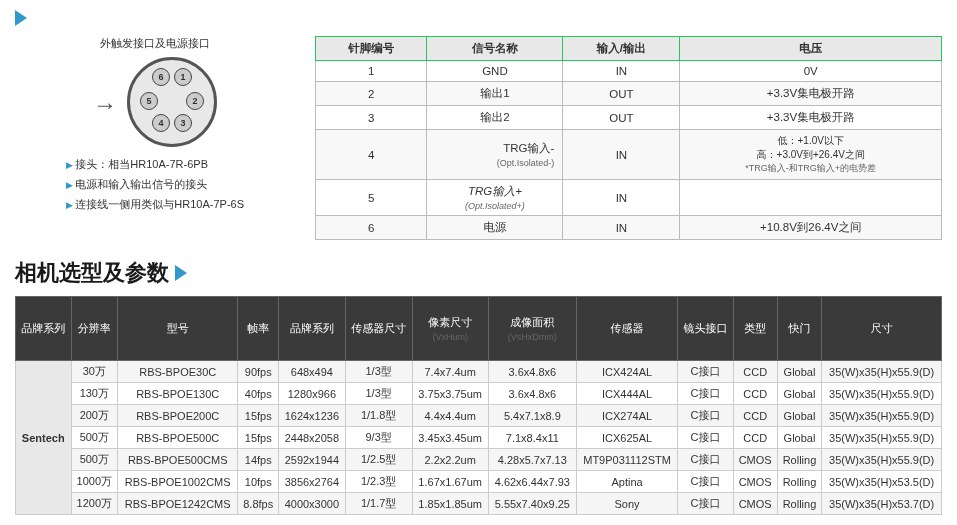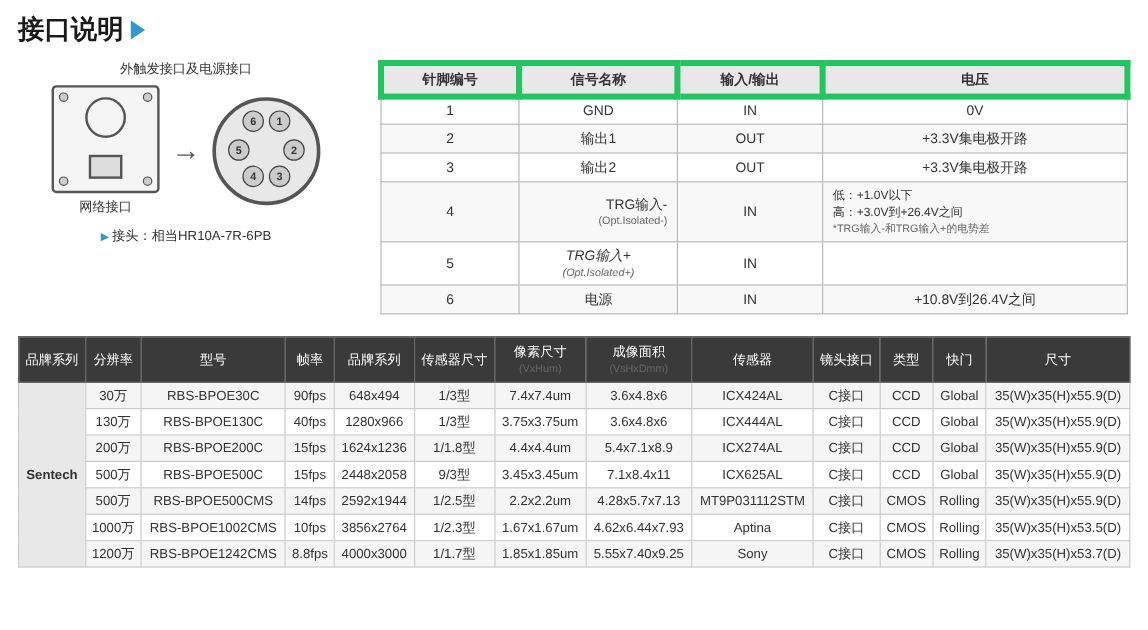--- a/index.html
+++ b/index.html
@@ -254,7 +254,6 @@
 <div class="page-wrapper">
 
   <div class="section-title">
-    <h2>接口说明</h2>
     <span class="title-arrow"></span>
   </div>
 

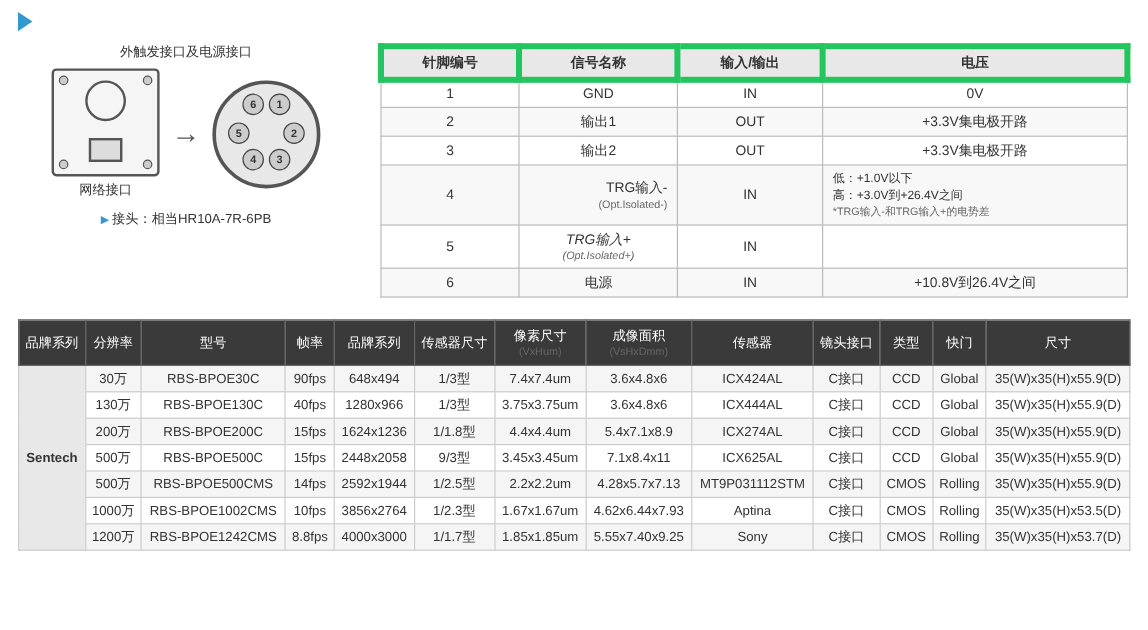--- a/index.html
+++ b/index.html
@@ -178,7 +178,7 @@
 
     .pin-table th {
       background: #e8e8e8;
-      border: 5px solid #22c55e;
+      border: 1px solid #22c55e;
       padding: 4px 8px;
       text-align: center;
       font-weight: bold;

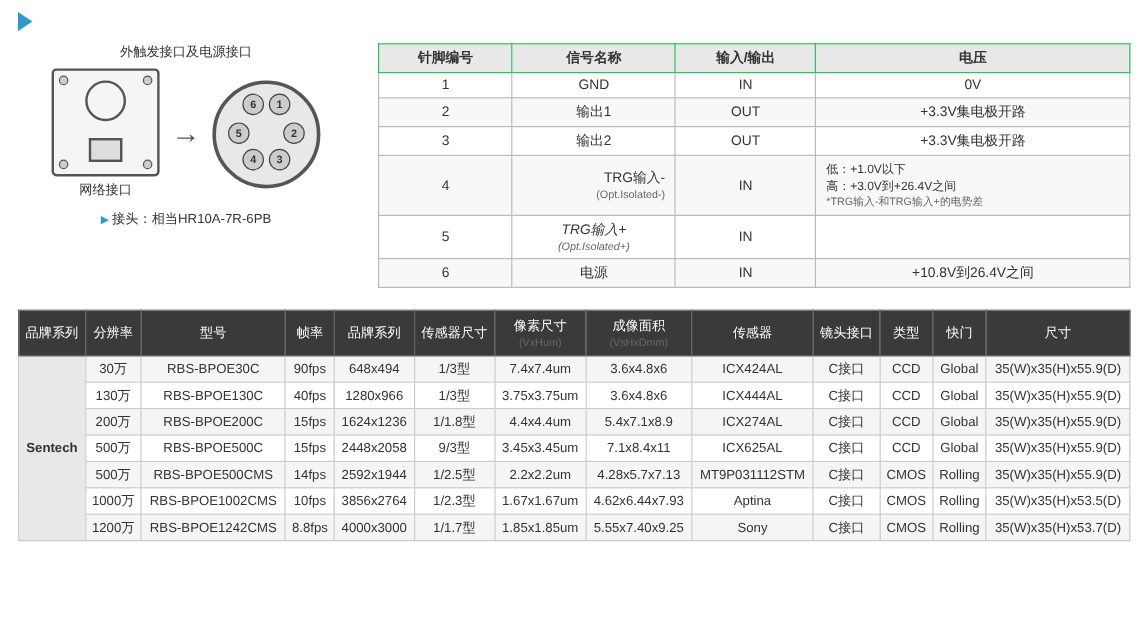--- a/index.html
+++ b/index.html
@@ -335,7 +335,7 @@
             <td>4</td>
             <td style="text-align:right;">TRG输入-<br><span class="sub-label">(Opt.Isolated-)</span></td>
             <td>IN</td>
-            <td style="text-align:left;font-size:10px;">低：+1.0V以下<br>高：+3.0V到+26.4V之间<br><span class="sub-label">*TRG输入-和TRG输入+的电势差</span></td>
+            <td style="text-align:center;font-size:10px;">低：+1.0V以下<br>高：+3.0V到+26.4V之间<br><span class="sub-label">*TRG输入-和TRG输入+的电势差</span></td>
           </tr>
           <tr>
             <td>5</td>

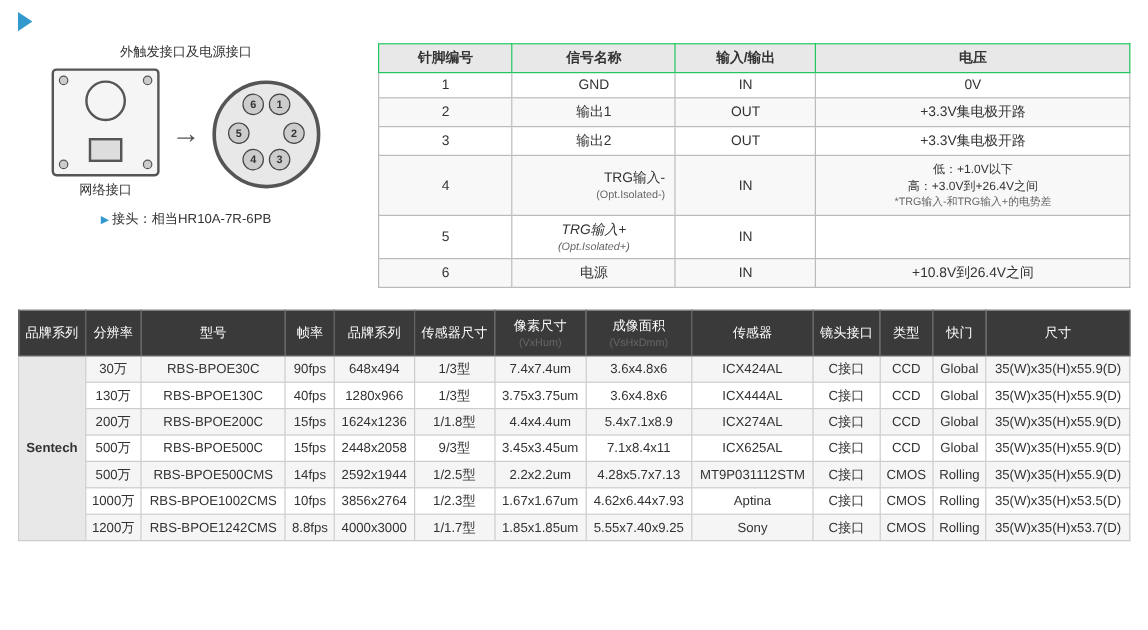--- a/index.html
+++ b/index.html
@@ -263,16 +263,6 @@
       <div class="ext-label">外触发接口及电源接口</div>
       <div class="diagram-row">
 
-        <div style="display:flex;flex-direction:column;align-items:center;">
-          <div class="camera-box">
-            <div class="screw tl"></div>
-            <div class="screw tr"></div>
-            <div class="screw bl"></div>
-            <div class="screw br"></div>
-            <div class="rj45"></div>
-          </div>
-          <div class="net-label">网络接口</div>
-        </div>
 
         <div class="arrow-right">→</div>
 

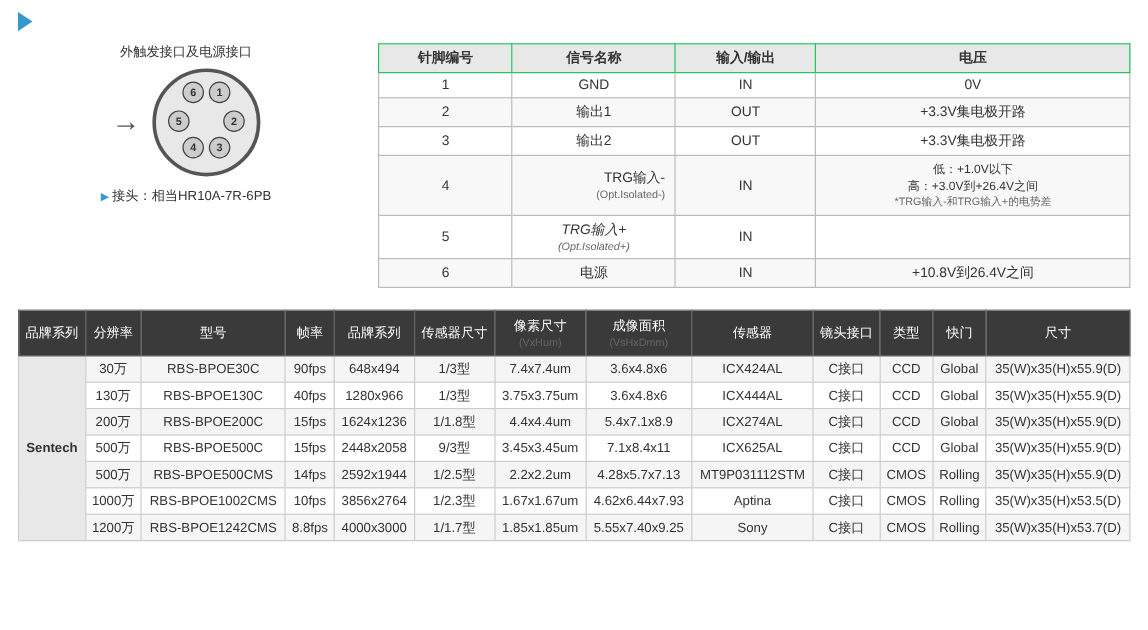--- a/index.html
+++ b/index.html
@@ -289,6 +289,7 @@
 
       <div class="bullet-list">
         <div>接头：相当HR10A-7R-6PB</div>
+        <div>电源和输入输出信号的接头</div>
       </div>
     </div>
 

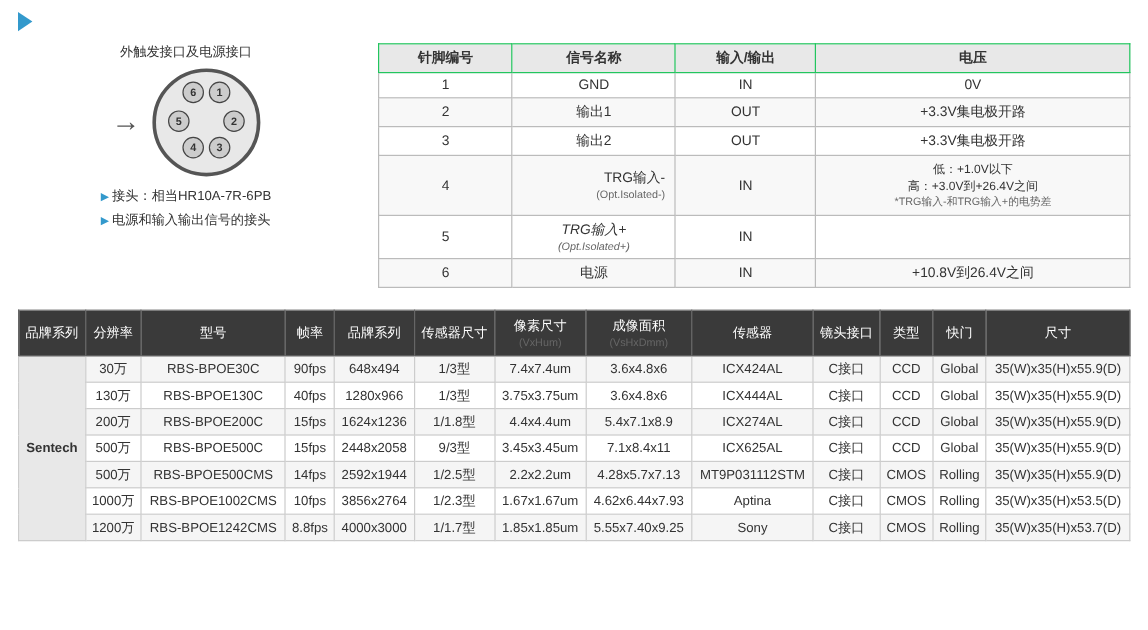--- a/index.html
+++ b/index.html
@@ -290,6 +290,7 @@
       <div class="bullet-list">
         <div>接头：相当HR10A-7R-6PB</div>
         <div>电源和输入输出信号的接头</div>
+        <div>连接线一侧用类似与HR10A-7P-6S</div>
       </div>
     </div>
 

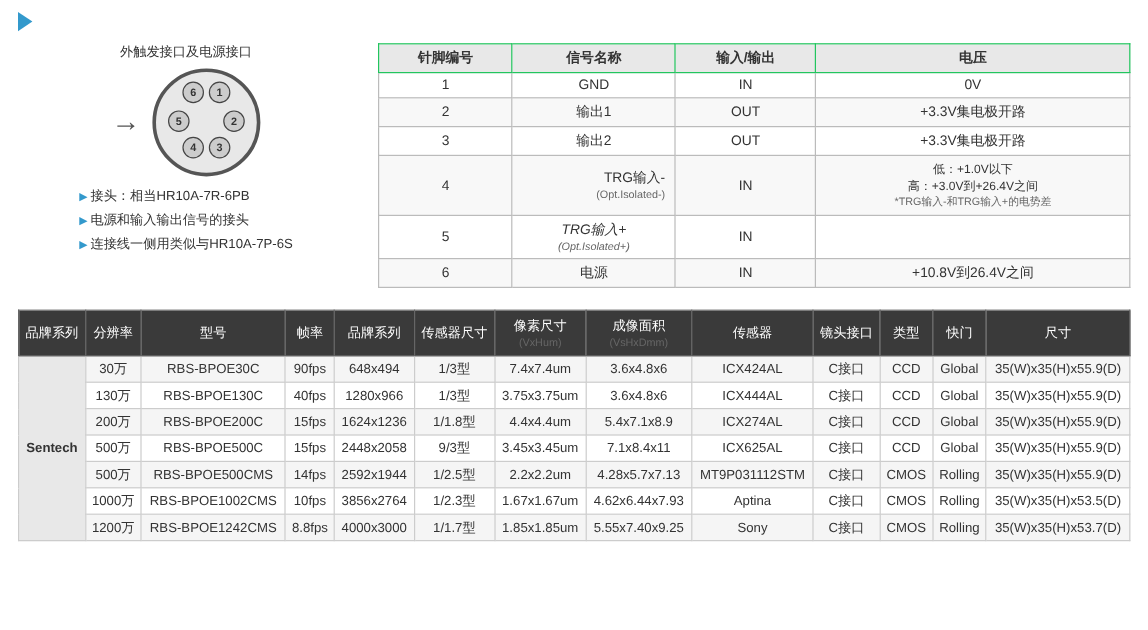--- a/index.html
+++ b/index.html
@@ -346,6 +346,10 @@
     </div>
   </div>
 
+  <div class="section2-title">
+    <h2>相机选型及参数</h2>
+    <span class="title-arrow"></span>
+  </div>
 
   <table class="product-table">
     <thead>

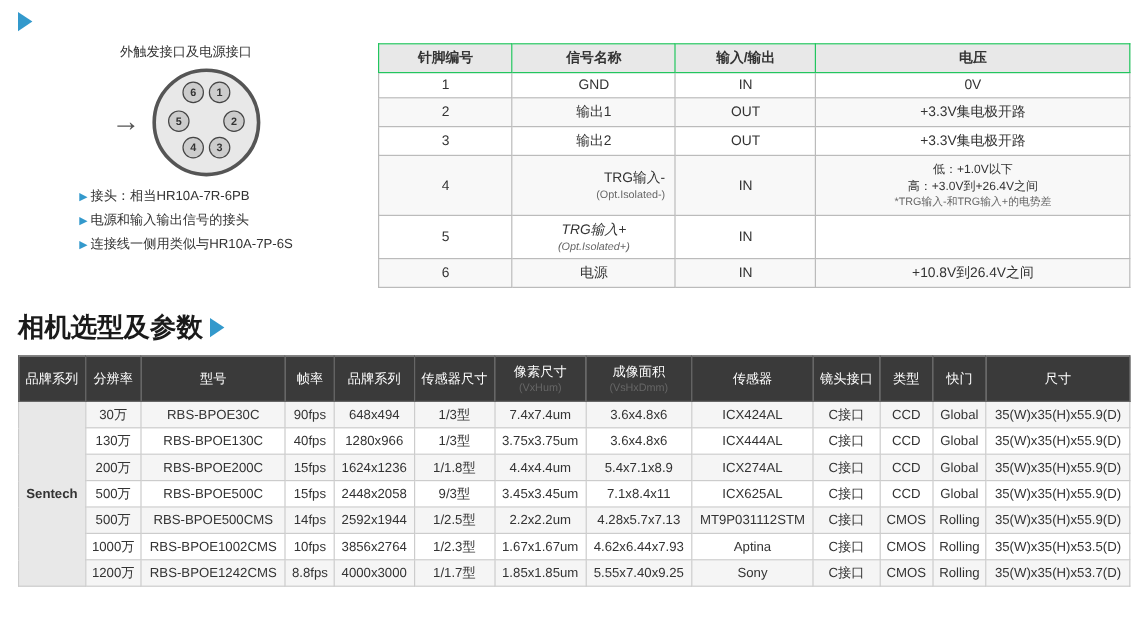--- a/index.html
+++ b/index.html
@@ -219,7 +219,7 @@
       background: #3a3a3a;
       color: #fff;
       border: 1px solid #666;
-      padding: 5px 4px;
+      padding: 18px 4px;
       text-align: center;
       font-weight: normal;
     }

